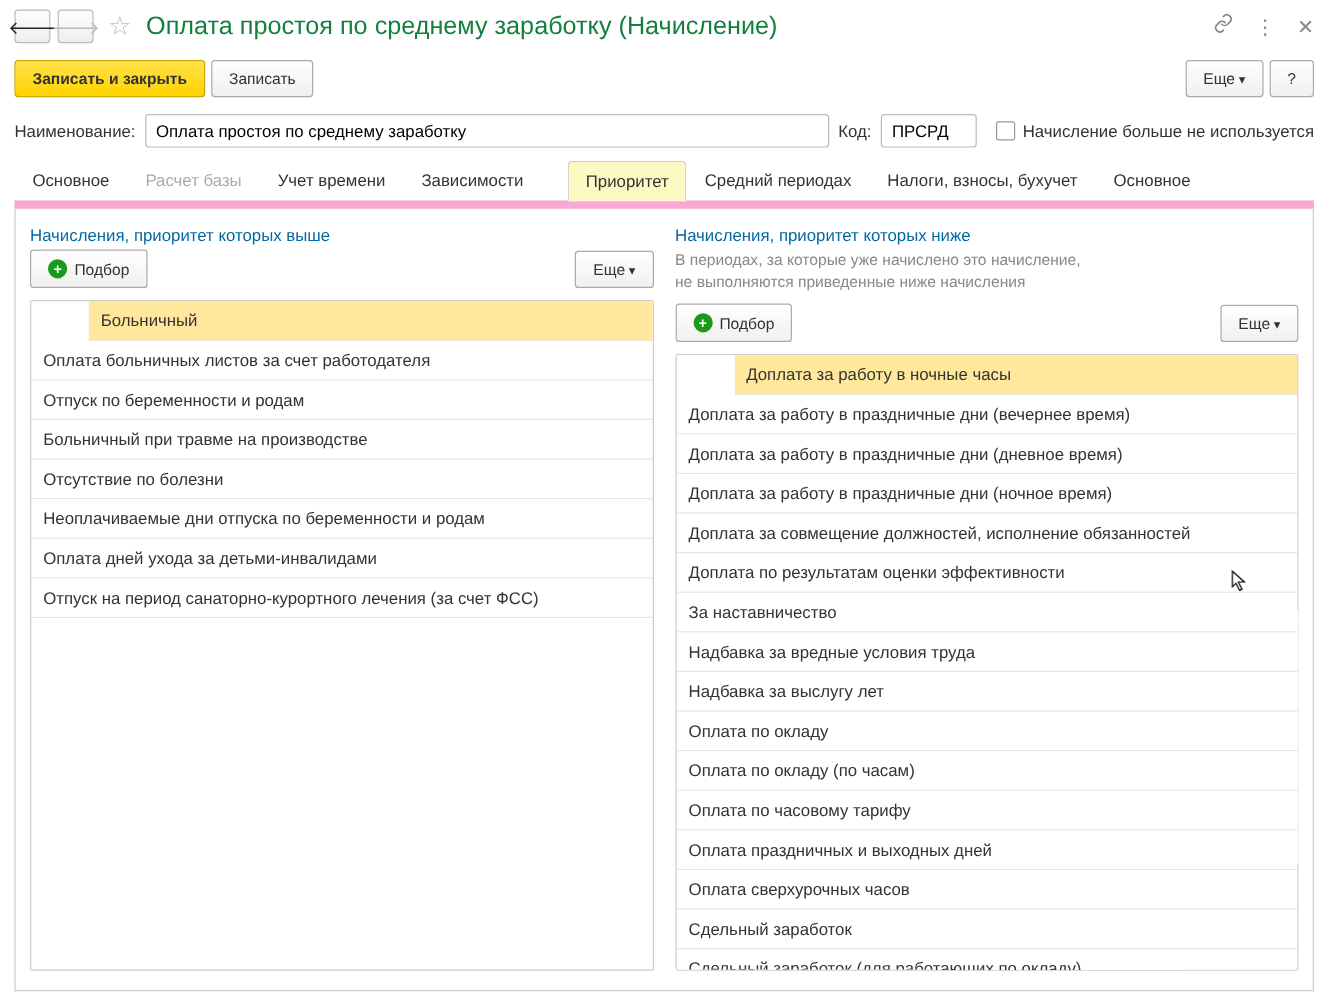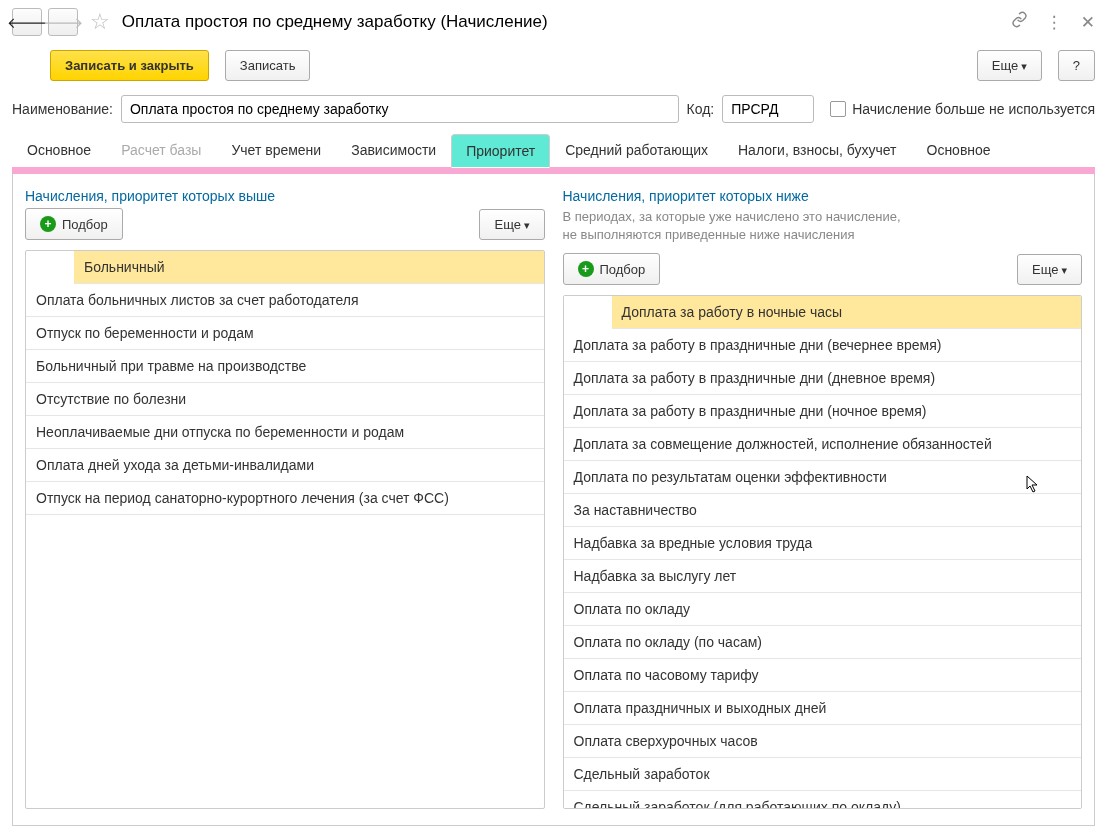--- a/index.html
+++ b/index.html
@@ -33,7 +33,7 @@
   }
   .nav-btn.disabled { color: #bbb; cursor: default; }
   .star-icon { font-size: 22px; color: #bbb; padding: 0 6px; }
-  .page-title { font-size: 17px; color: #000000; flex: 1; }
+  .page-title { font-size: 21px; color: #15803d; flex: 1; }
   .titlebar-right { display:flex; align-items:center; gap:18px; color:#888; font-size:17px; }
   .titlebar-right span { cursor:pointer; }
 

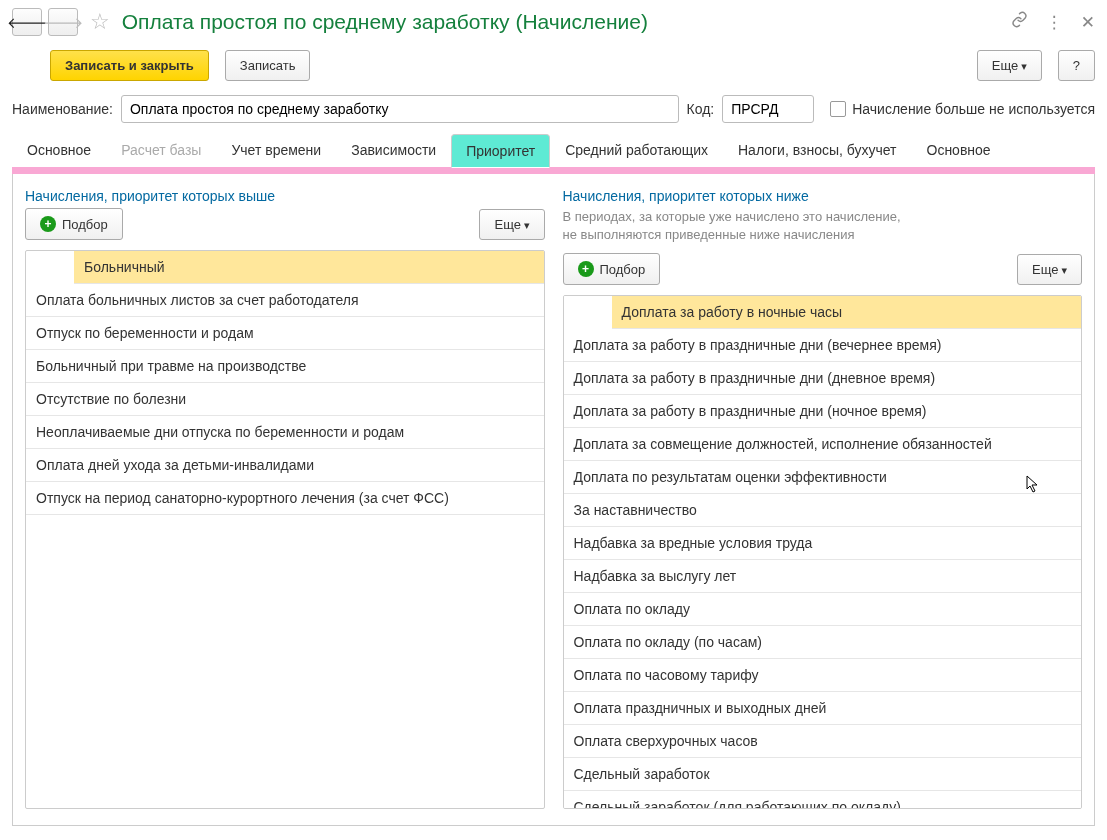--- a/index.html
+++ b/index.html
@@ -40,9 +40,8 @@
   .toolbar {
     display: flex;
     align-items: center;
-    gap: 16px;
+    gap: 5px;
     padding: 4px 0 14px 0;
-    margin-left: 38px;
   }
   .btn {
     padding: 7px 14px;

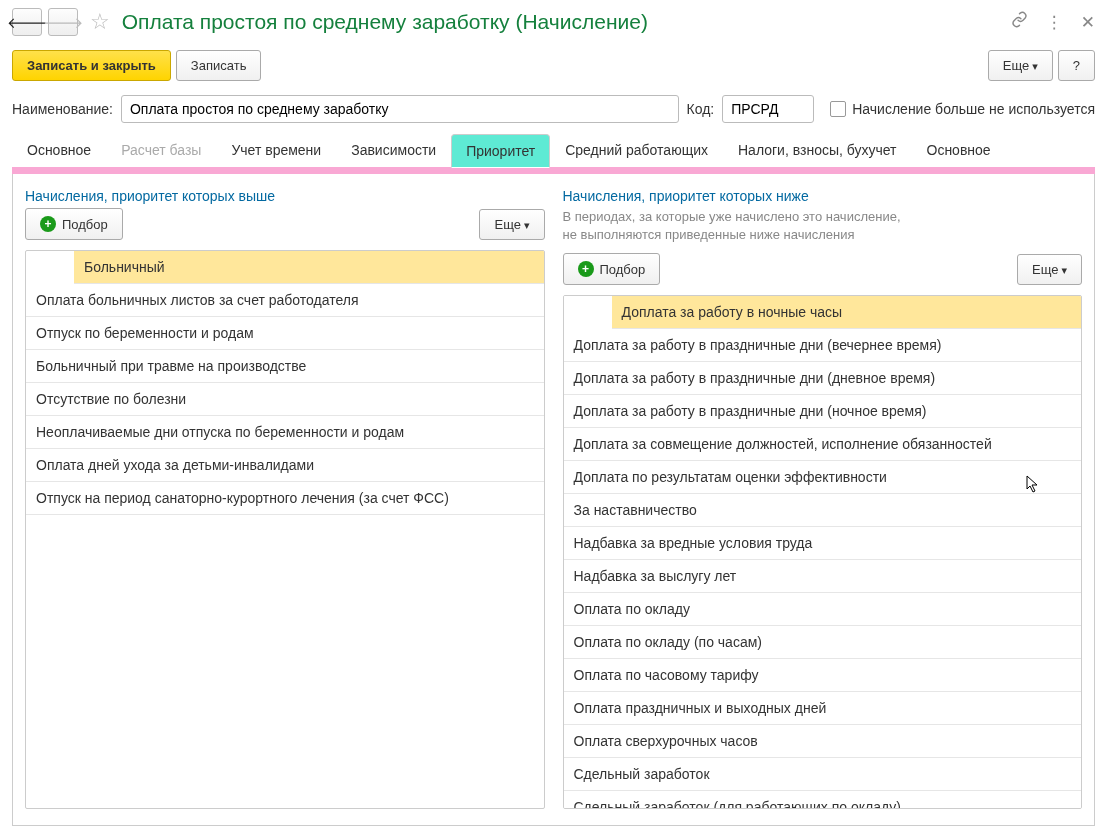--- a/index.html
+++ b/index.html
@@ -76,7 +76,7 @@
     font-size: 14px;
   }
   .textfield.name { flex:1; min-width:440px; }
-  .textfield.code { width:92px; }
+  .textfield.code { width:80px; }
   .checkbox-wrap { display:flex; align-items:center; gap:6px; margin-left:8px; }
   .checkbox {
     width:16px; height:16px; border:1px solid #999; border-radius:2px; background:#fff;

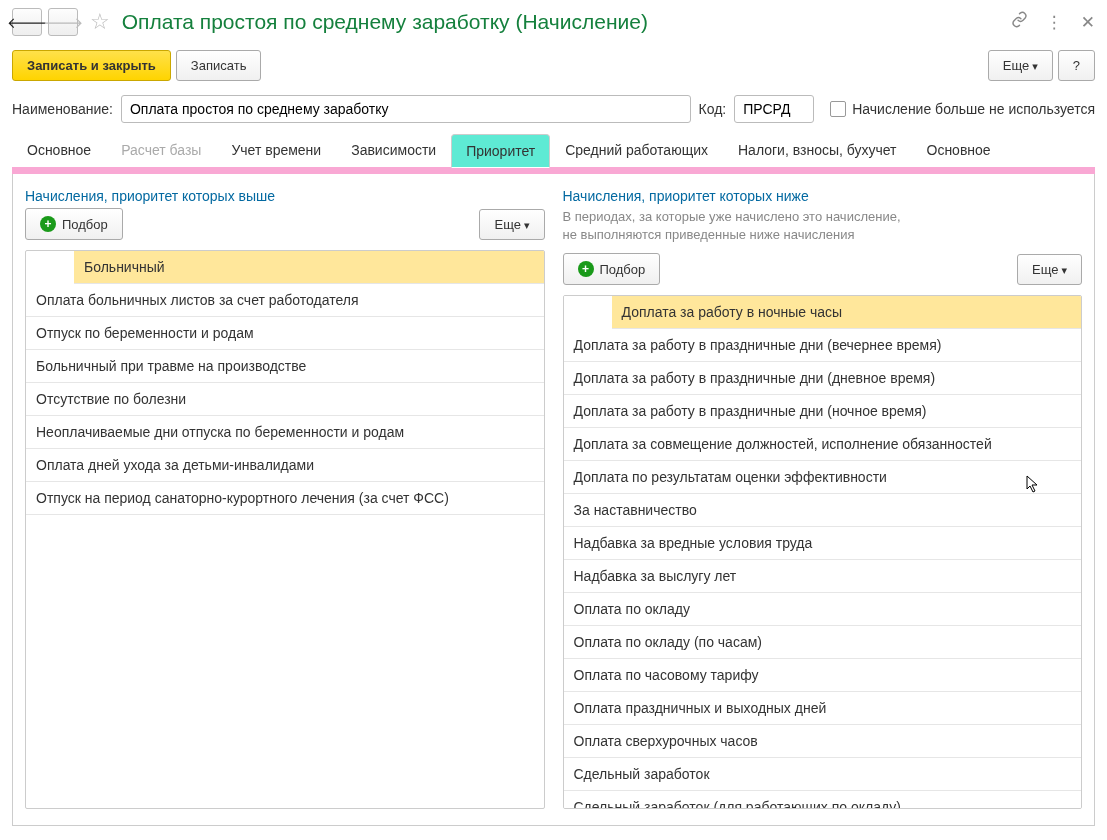--- a/index.html
+++ b/index.html
@@ -100,9 +100,10 @@
     border: 1px solid #ccc;
     border-bottom: 1px solid #fff;
     border-radius: 4px 4px 0 0;
-    background: #5eead4;
+    background: #fef9c3;
     position: relative;
     top: 1px;
+    margin-left: 22px;
   }
 
   .tab-pane {

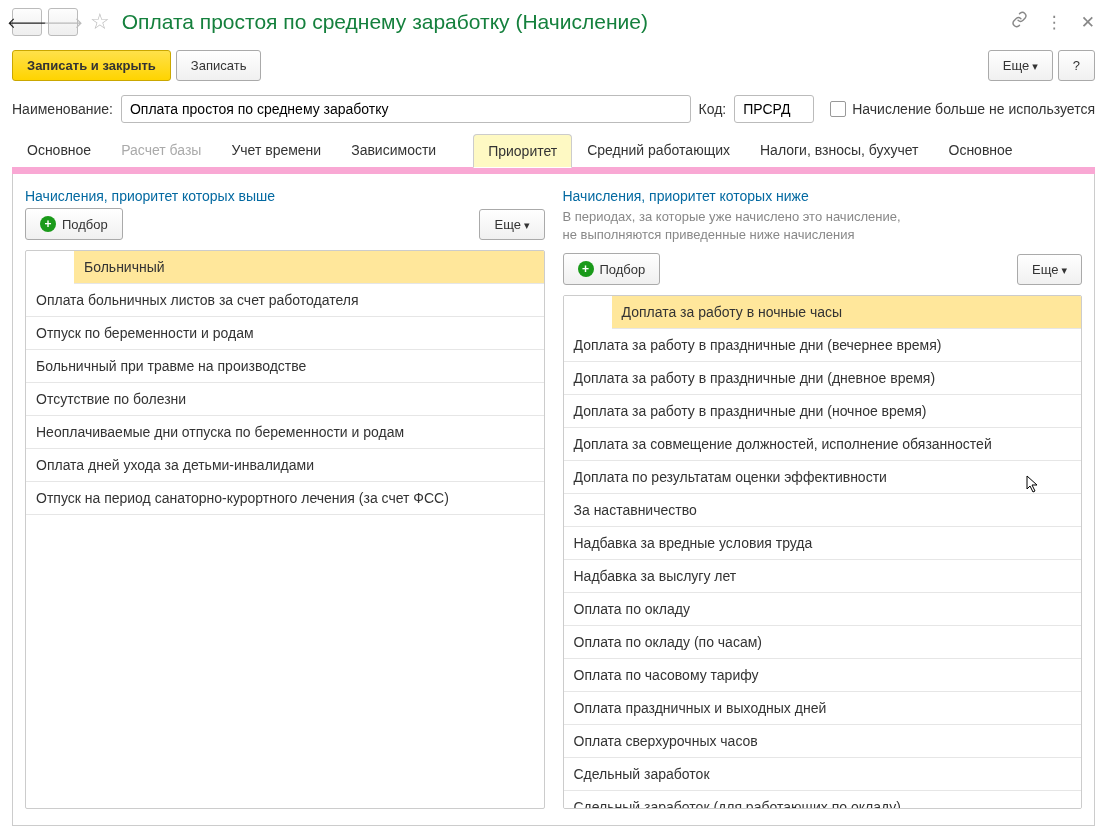--- a/index.html
+++ b/index.html
@@ -202,7 +202,7 @@
       <div class="tab">Учет времени</div>
       <div class="tab">Зависимости</div>
       <div class="tab active">Приоритет</div>
-      <div class="tab">Средний работающих</div>
+      <div class="tab">Средний периодах</div>
       <div class="tab">Налоги, взносы, бухучет</div>
       <div class="tab">Основное</div>
     </div>

